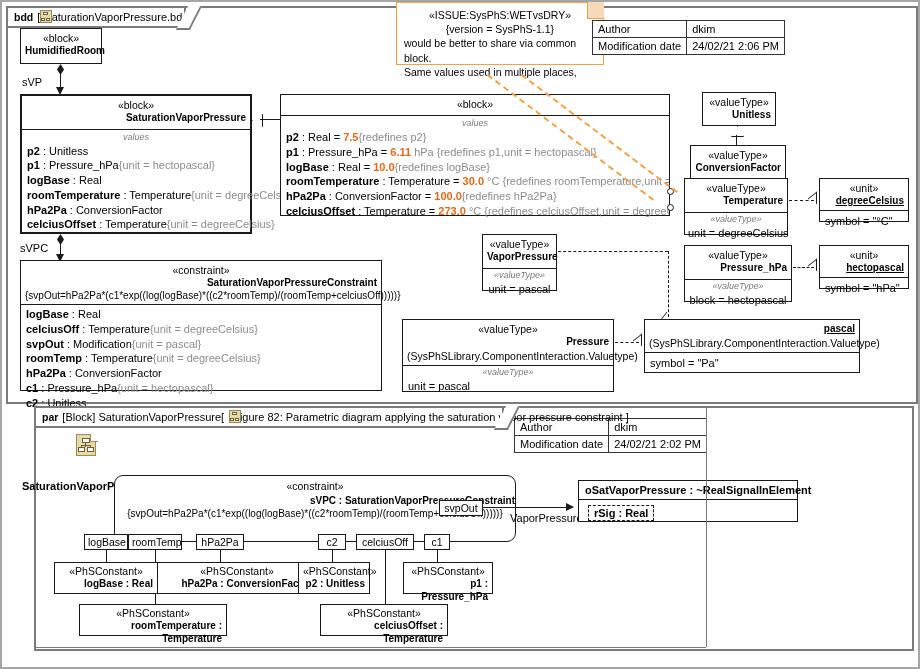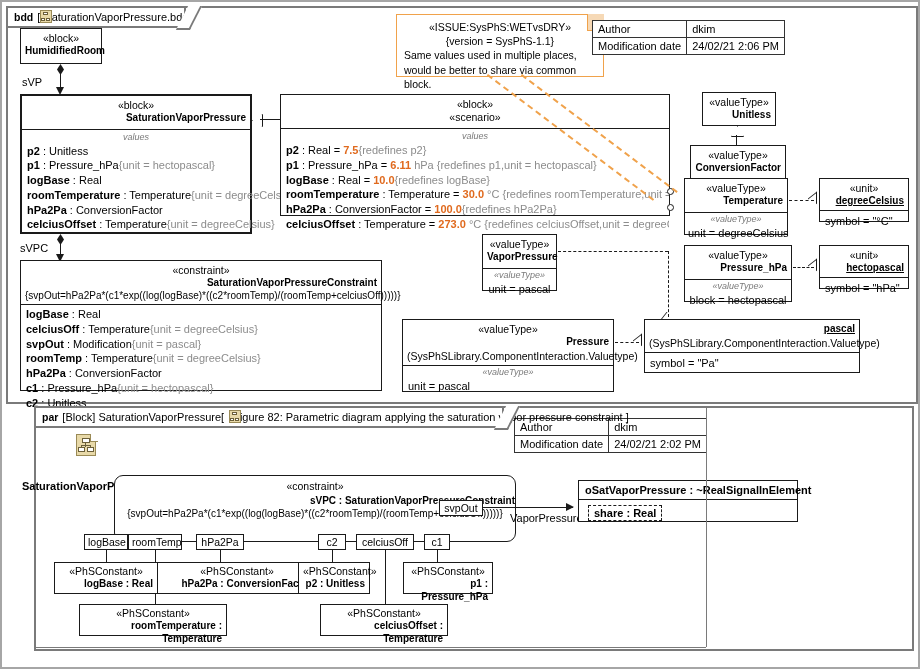--- a/index.html
+++ b/index.html
@@ -212,7 +212,7 @@
   <div class="dot" style="left:665px;top:186px;"></div>
   <div class="dot" style="left:665px;top:202px;"></div>
 
-  <div class="note" style="left:394px;top:12px;width:208px;height:63px;">
+  <div class="note" style="left:394px;top:0;width:208px;height:63px;">
     <div class="fold"></div>
     <div class="ctr">«ISSUE:SysPhS:WETvsDRY»</div>
     <div class="rt">{version = SysPhS-1.1}</div>

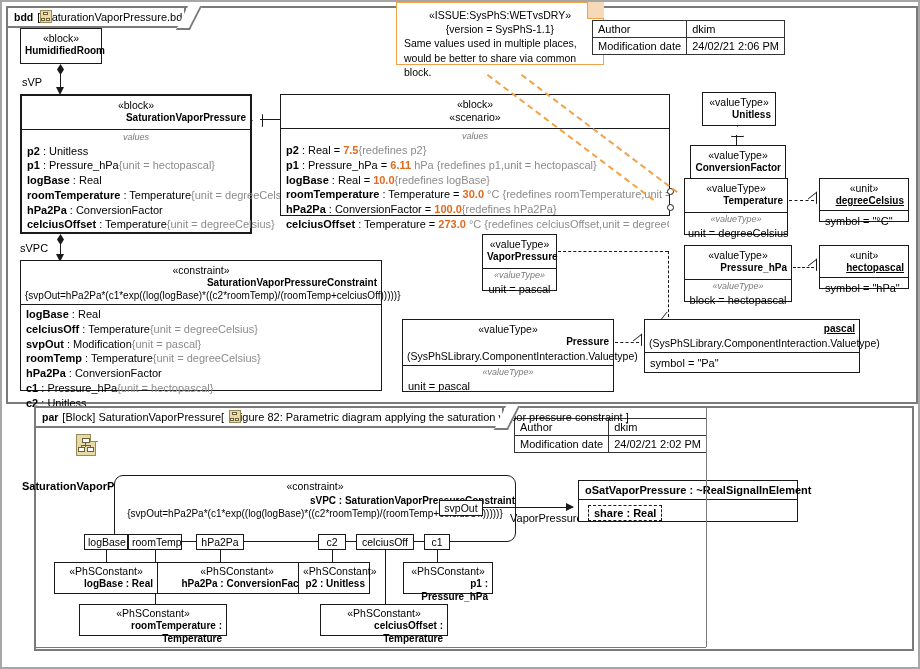--- a/index.html
+++ b/index.html
@@ -216,8 +216,8 @@
     <div class="fold"></div>
     <div class="ctr">«ISSUE:SysPhS:WETvsDRY»</div>
     <div class="rt">{version = SysPhS-1.1}</div>
+    <div>would be better to share via common block.</div>
     <div>Same values used in multiple places,</div>
-    <div>would be better to share via common block.</div>
   </div>
 
   <div class="orange-d" style="left:486px;top:72px;width:208px;transform:rotate(37deg);"></div>

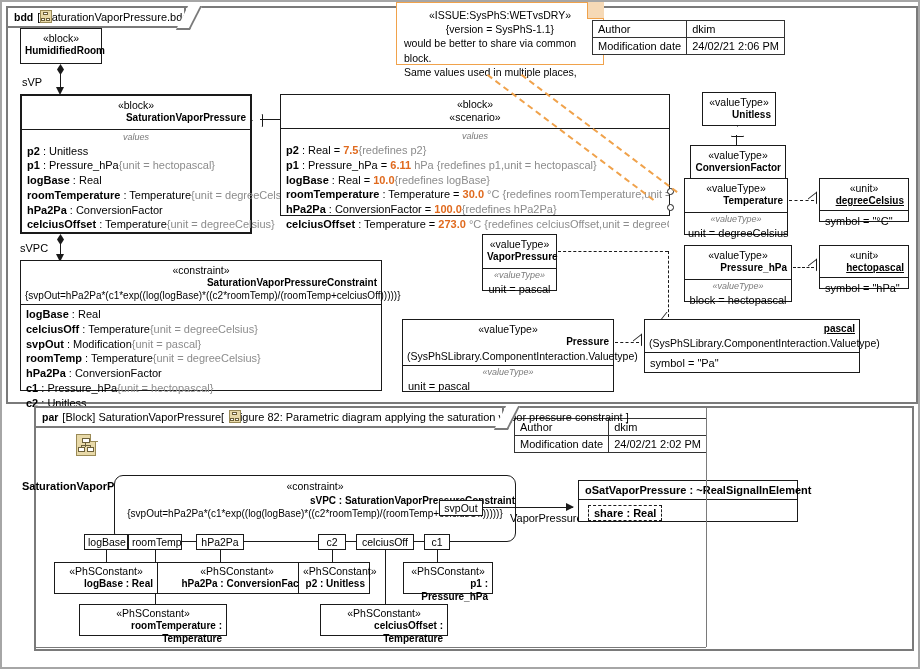--- a/index.html
+++ b/index.html
@@ -185,7 +185,6 @@
   <div class="node thin" style="left:278px;top:92px;width:390px;height:122px;">
     <div class="hdr">
       <div class="kw">«block»</div>
-      <div class="kw">«scenario»</div>
     </div>
     <div class="sect" style="padding-top:2px;overflow:hidden;">
       <span class="cap">values</span>

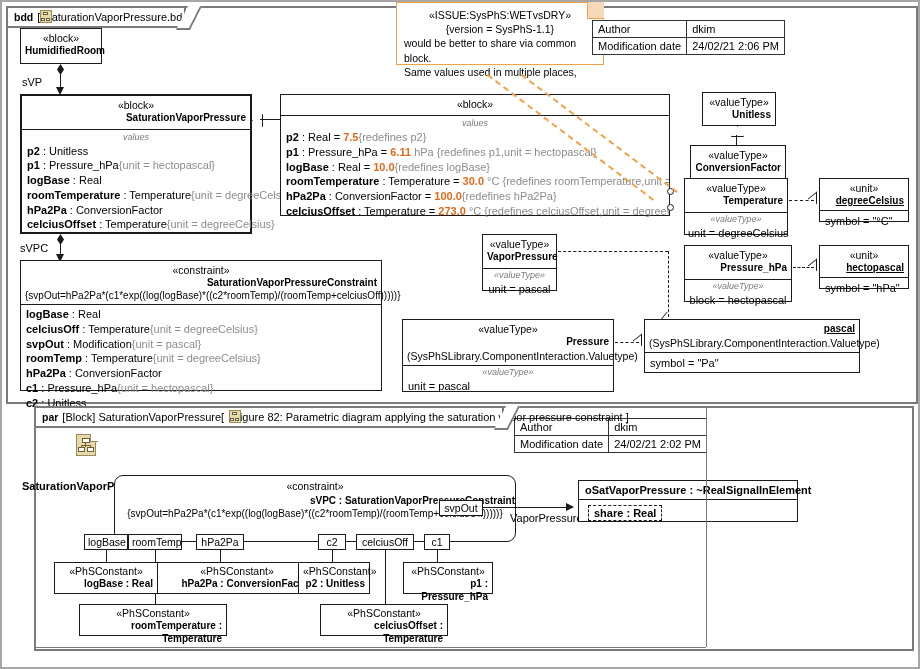--- a/index.html
+++ b/index.html
@@ -437,7 +437,7 @@
   <div class="ibox" style="left:576px;top:478px;width:220px;height:42px;">
     <div class="t">oSatVaporPressure : ~RealSignalInElement</div>
     <div style="border-top:1.5px solid #1a1a1a;padding:2px 4px 3px 4px;">
-      <span class="inner-dash">share : Real</span>
+      <span class="inner-dash">rSig : Real</span>
     </div>
   </div>
 

